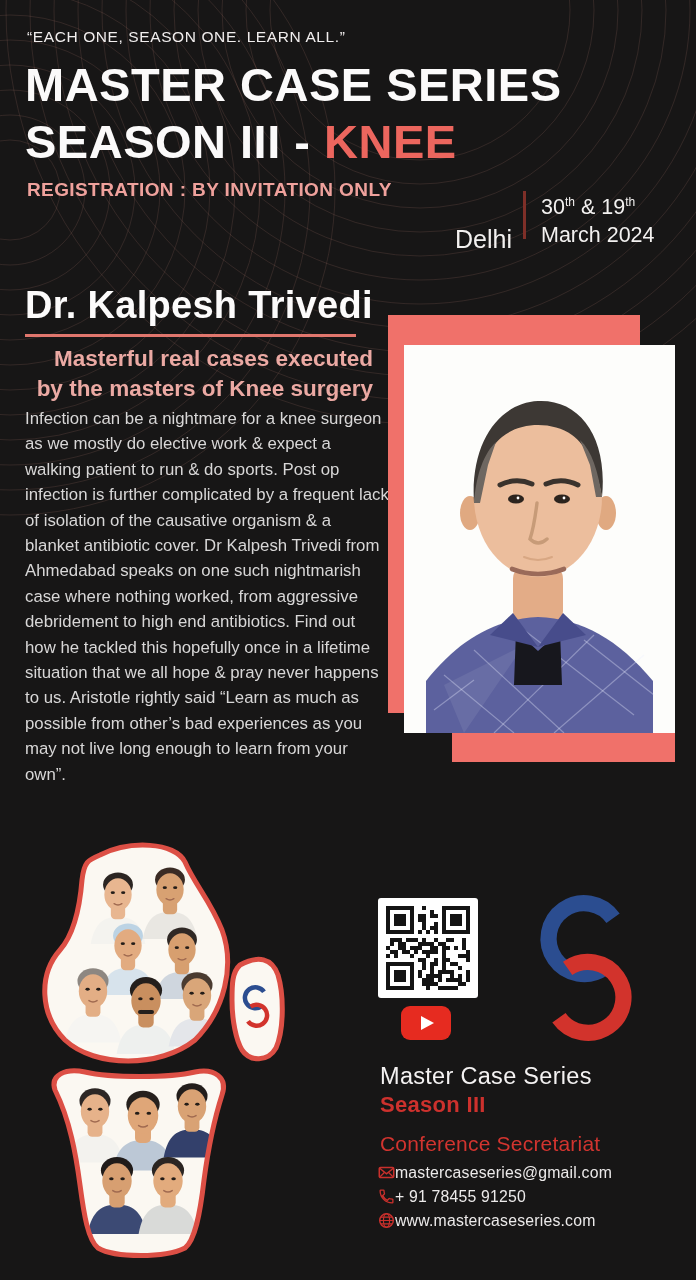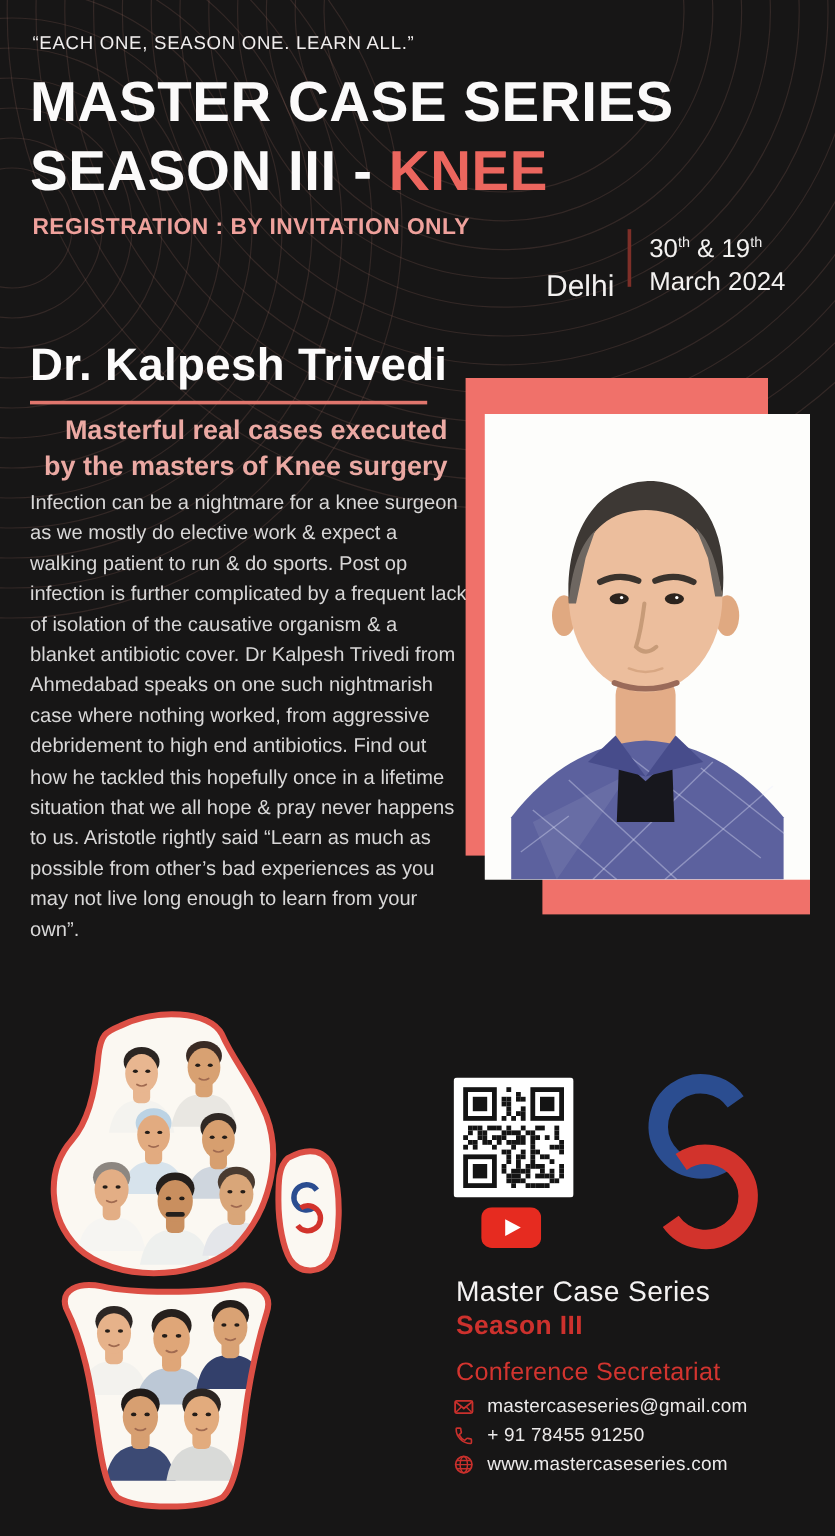--- a/index.html
+++ b/index.html
@@ -37,7 +37,7 @@
   .brand2{left:380px;top:1092px;font-size:22px;font-weight:700;color:#cd312d;letter-spacing:.3px;}
   .secretariat{left:380px;top:1132px;font-size:21px;font-weight:400;color:#d2342f;letter-spacing:.2px;}
   .contacts{left:378px;top:1164px;display:flex;flex-direction:column;gap:7px;}
-  .contact-row{display:flex;align-items:center;gap:11px;height:17px;}
+  .contact-row{display:flex;align-items:center;height:17px;}
   .contact-row .txt{font-size:15.8px;color:#eceaea;letter-spacing:.2px;}
   .cicon{width:17px;height:17px;flex:0 0 17px;}
 </style>

